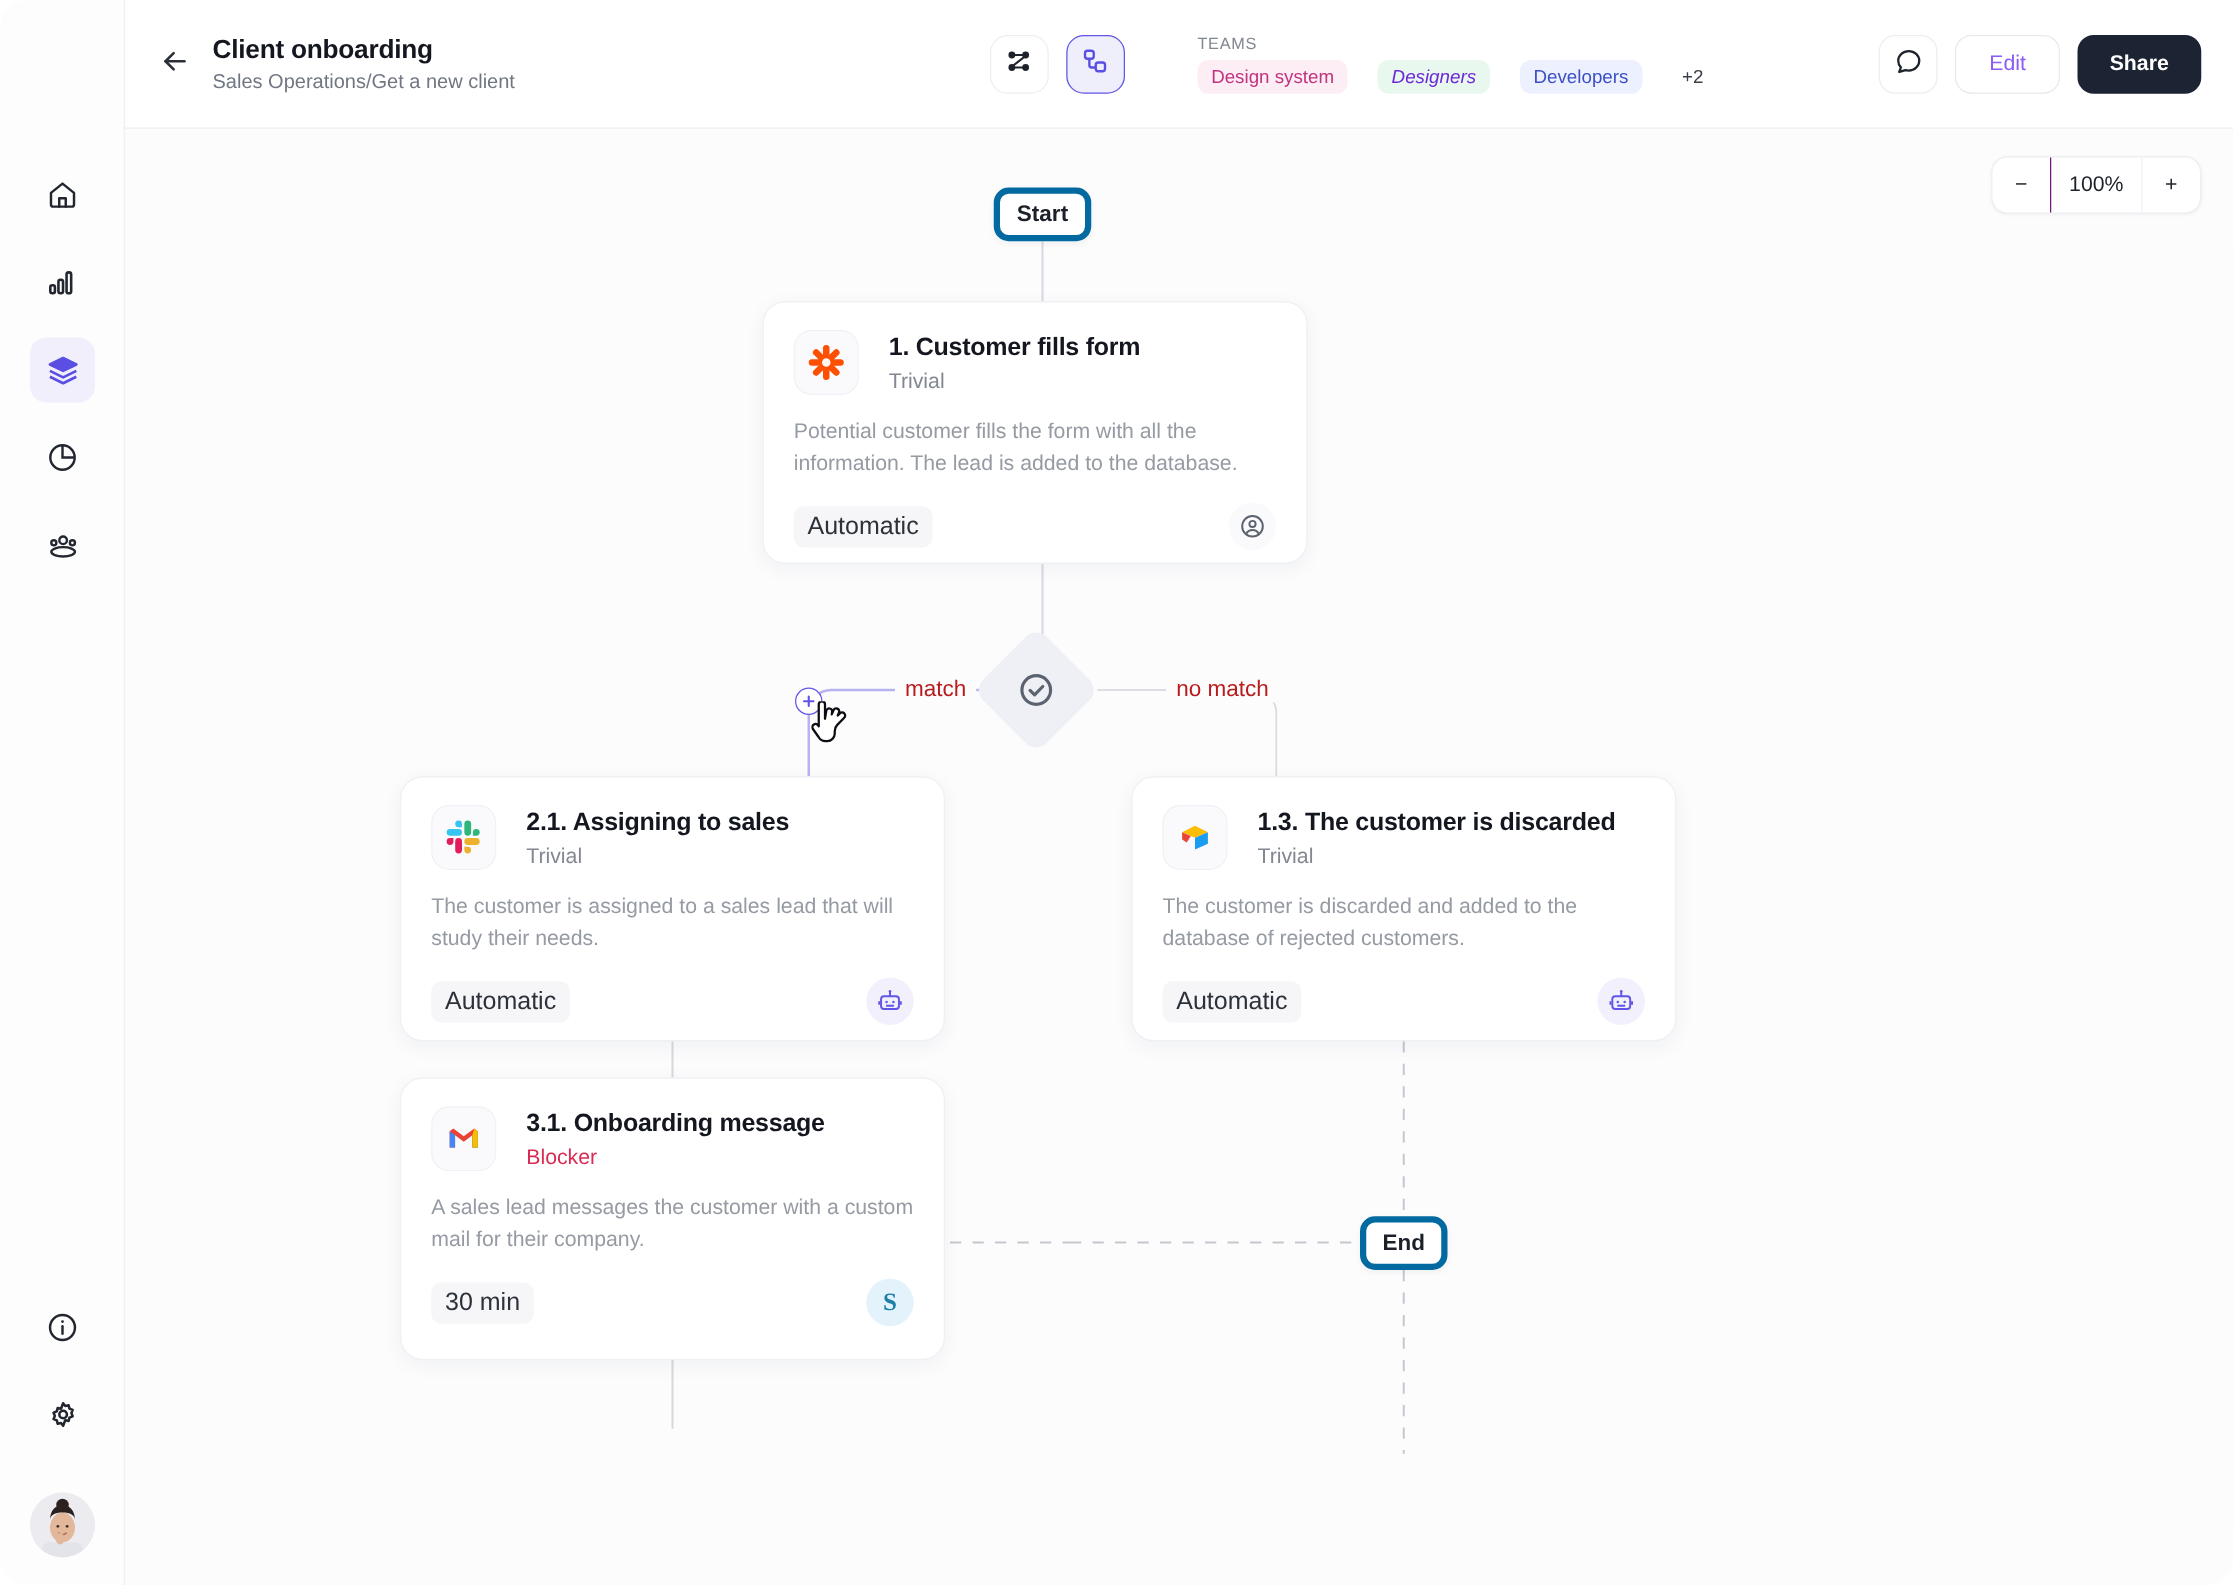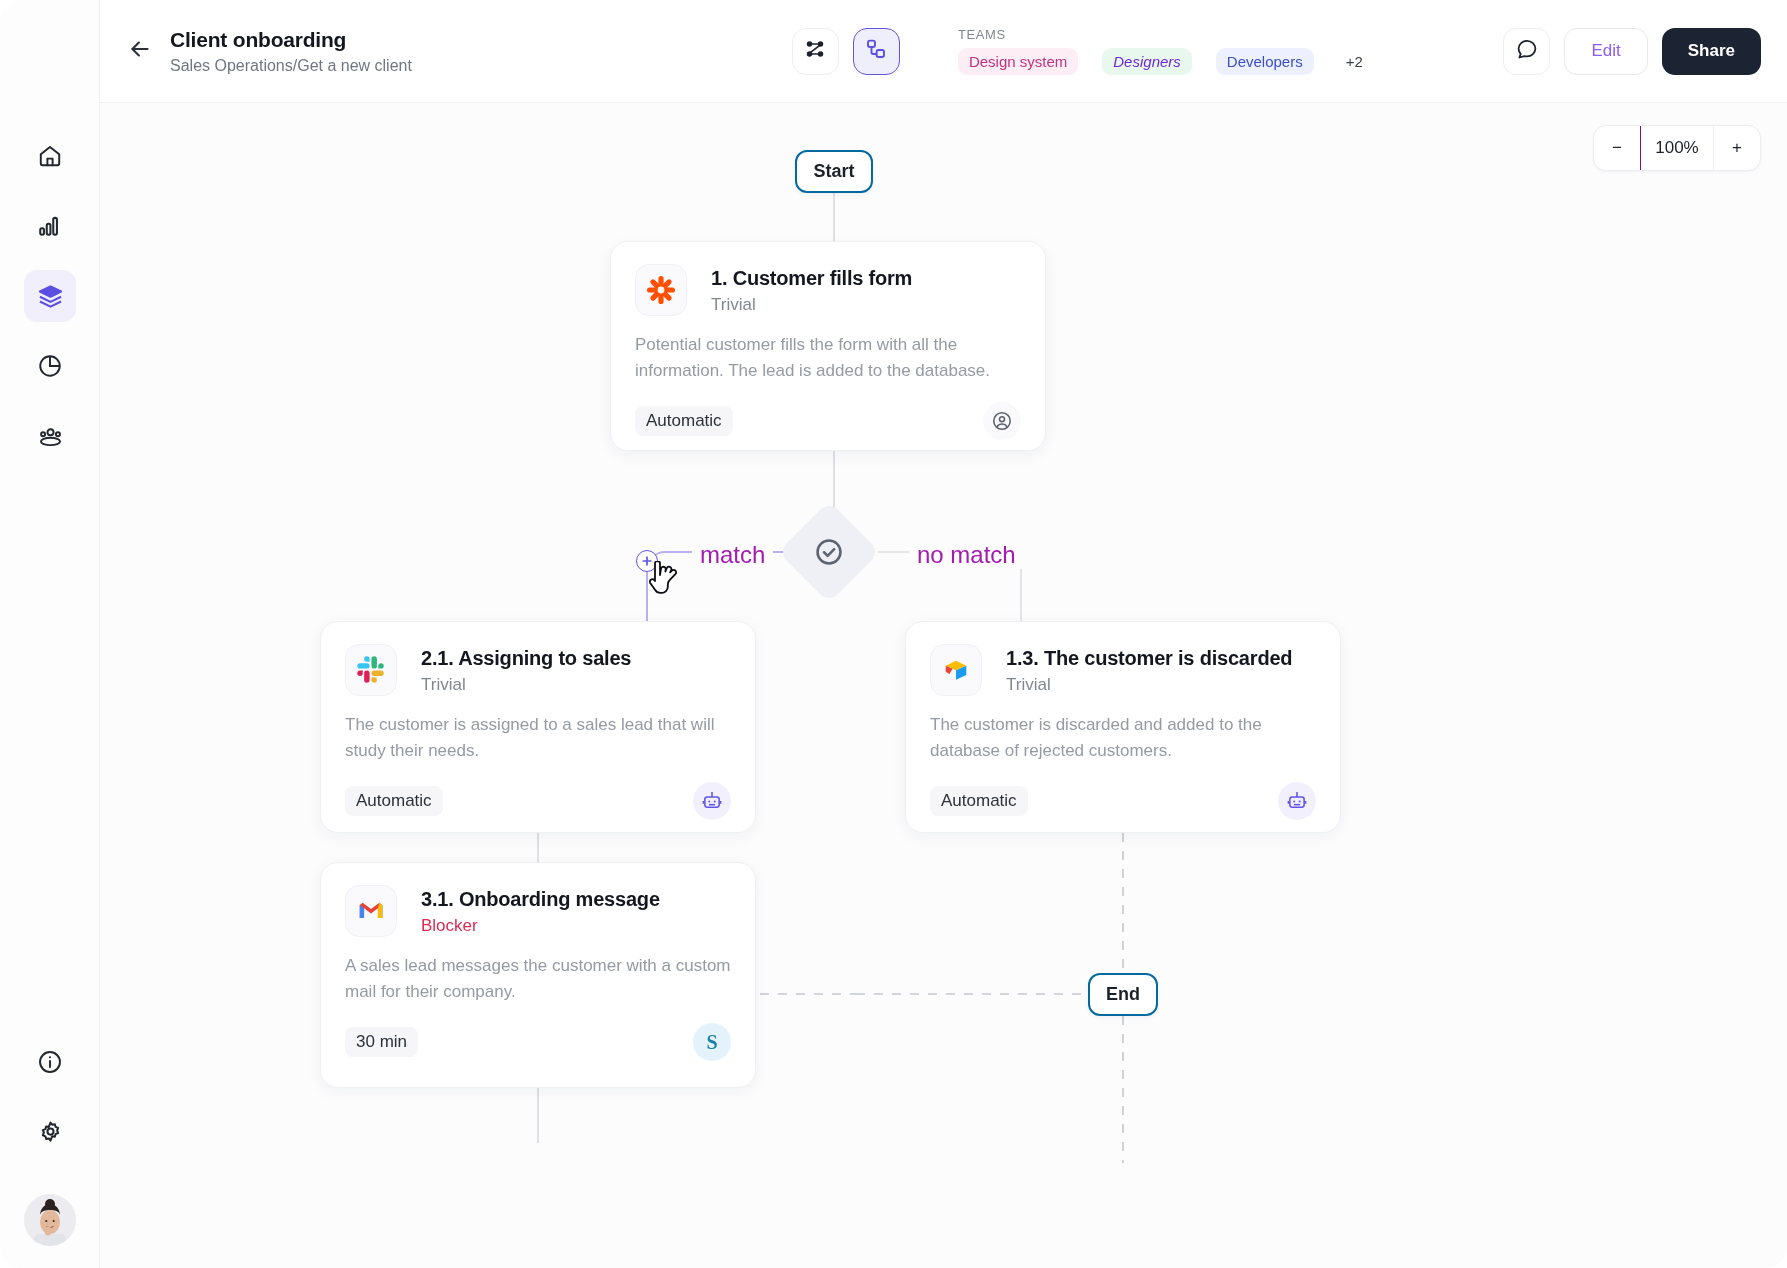--- a/index.html
+++ b/index.html
@@ -141,7 +141,7 @@
   
   .term-node {
     position: absolute; background: #fff;
-    border: 2px solid #0369a1; border-radius: 12px;
+    border: 5px solid #0369a1; border-radius: 12px;
     box-shadow: 0 2px 5px rgba(25,30,50,.05);
     display: flex; align-items: center; justify-content: center;
     font-size: 18px; font-weight: bold; color: #1b2029;

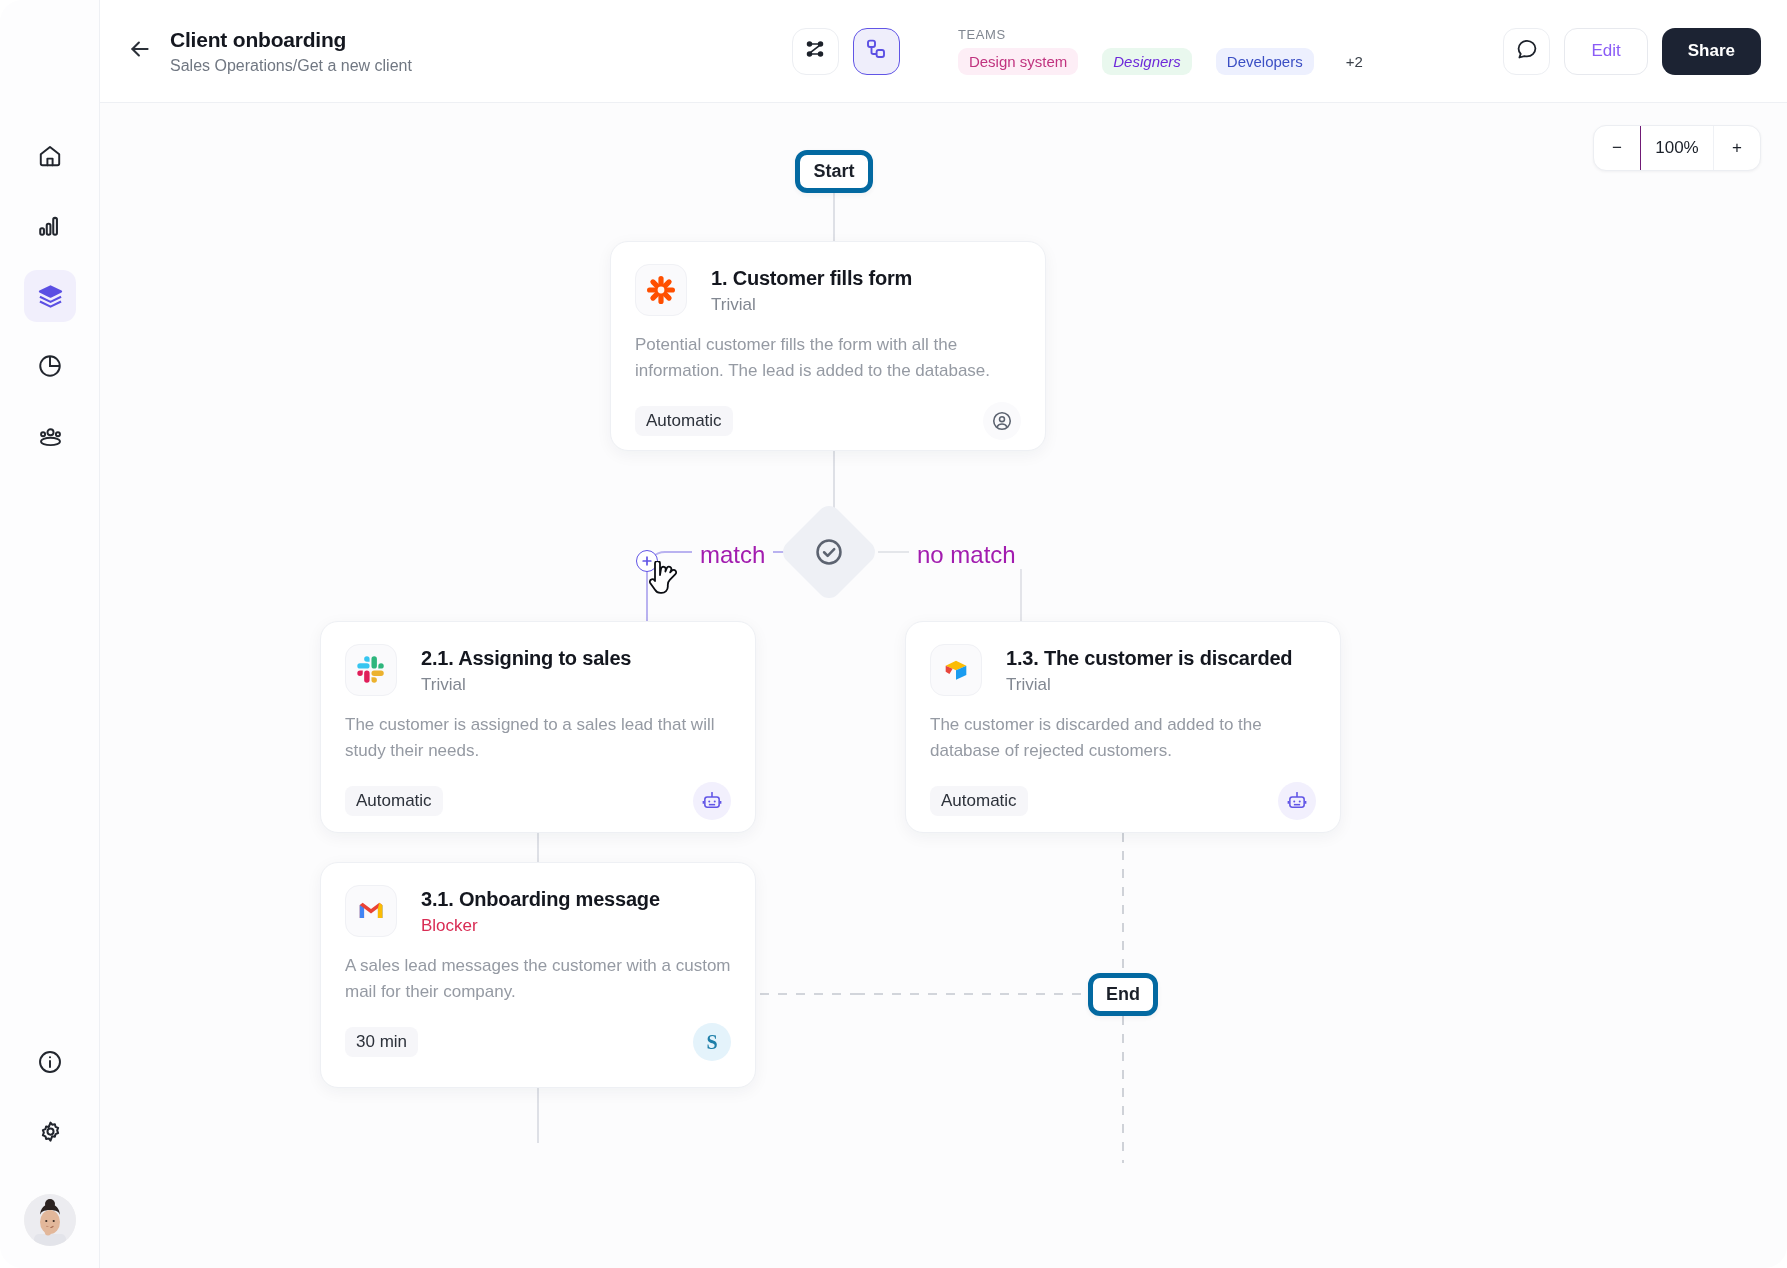--- a/index.html
+++ b/index.html
@@ -211,7 +211,7 @@
     margin-top: 18px;
   }
   .chip {
-    font-size: 17px; color: #2c313a; background: #f6f6f9;
+    font-size: 20px; color: #2c313a; background: #f6f6f9;
     padding: 5px 11px; border-radius: 8px;
   }
   .foot-badge {

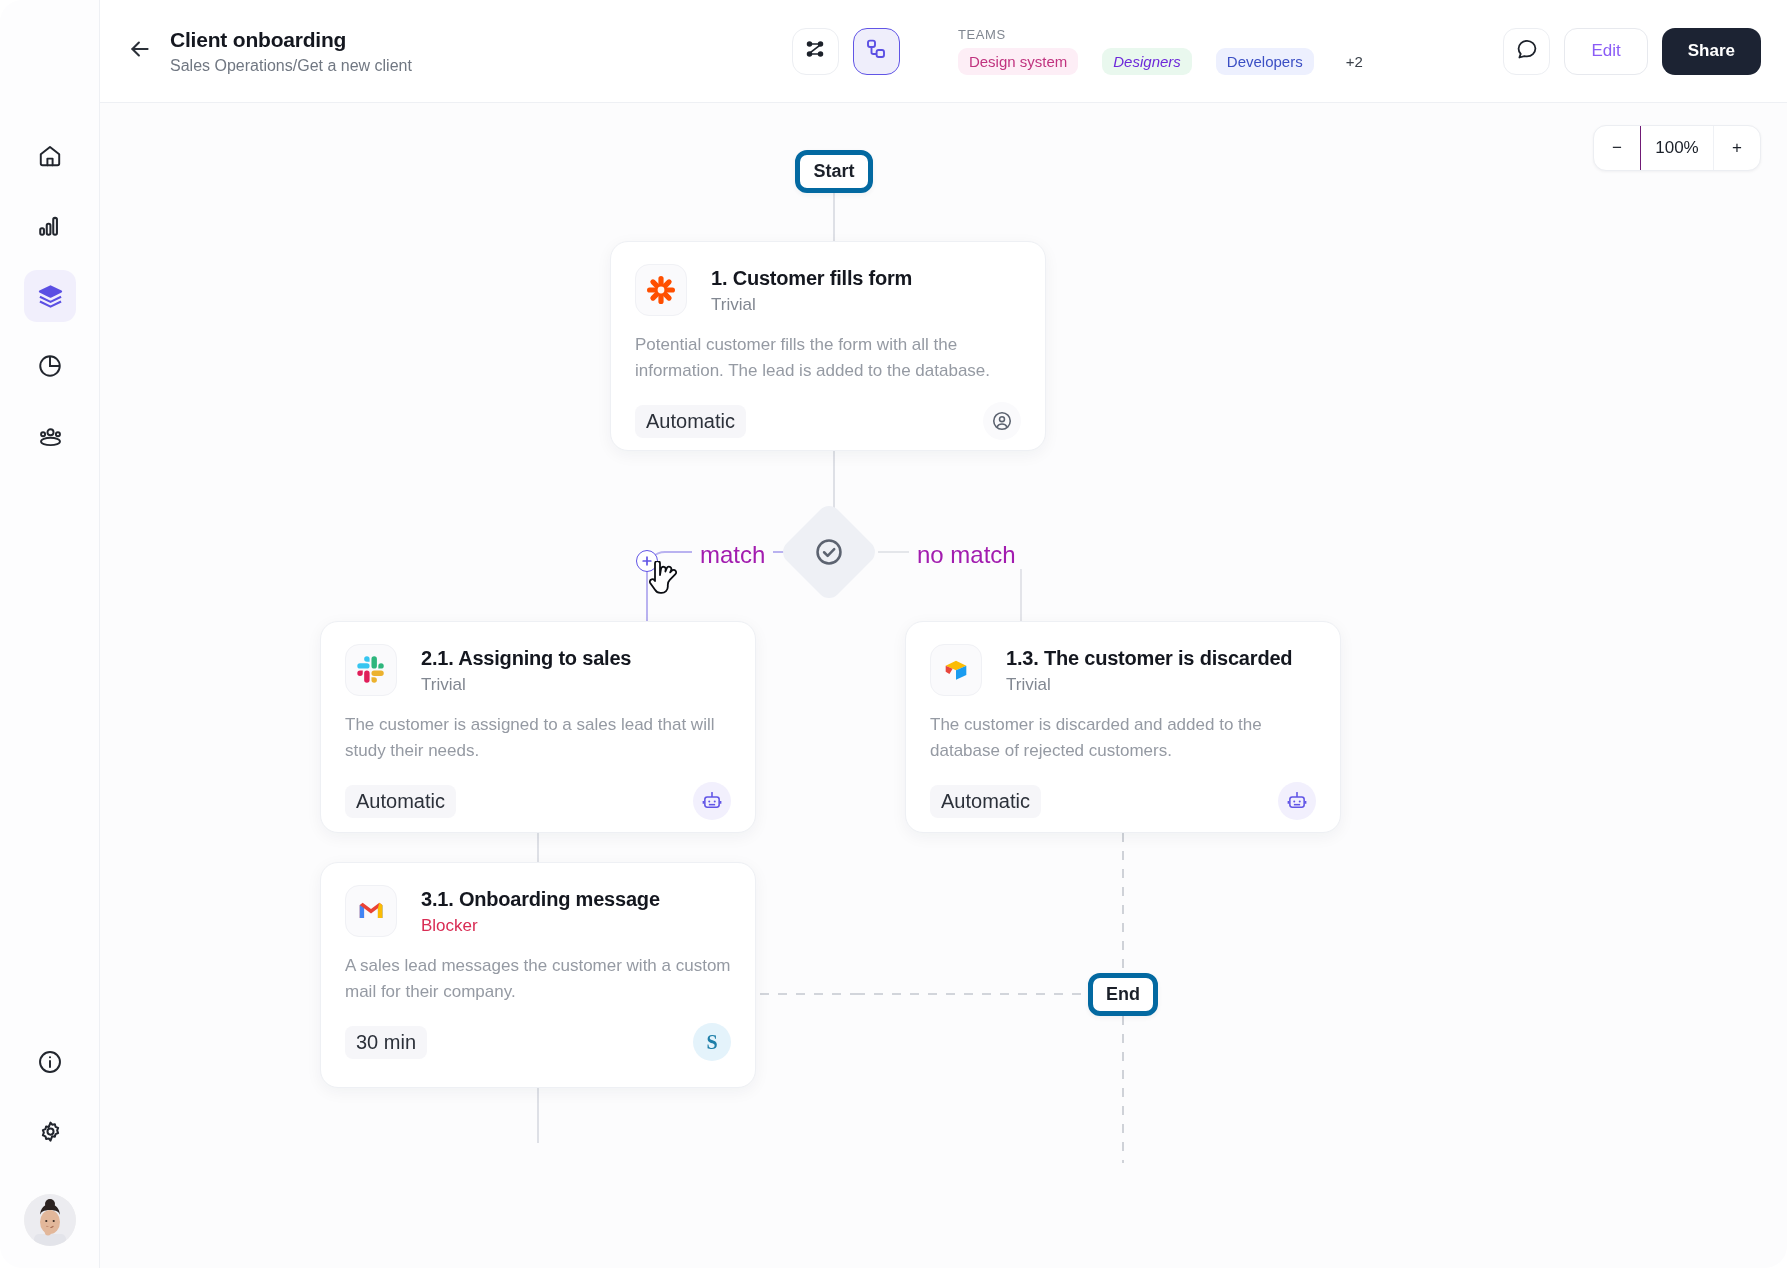--- a/index.html
+++ b/index.html
@@ -161,8 +161,8 @@
   }
   #decision .inner { transform: rotate(-45deg); display: flex; }
   .branch-label {
-    position: absolute; font-size: 24px; color: #a21caf;
-    background: #fcfcfd; padding: 0 8px; z-index: 3;
+    position: absolute; font-size: 18px; color: #b91c1c;
+    background: #fcfcfd; padding: 0 8px; z-index: 3; margin-left: 24px;
   }
   #label-match { left: 592px; top: 438px; }
   #label-nomatch { left: 809px; top: 438px; }

